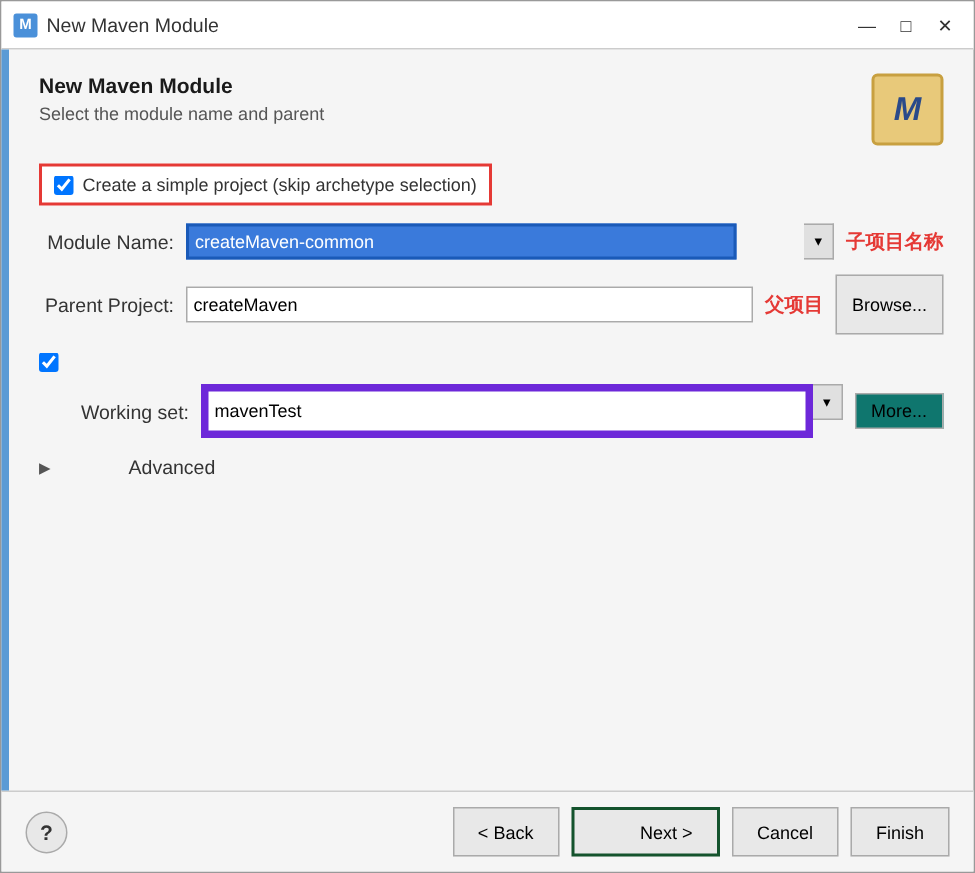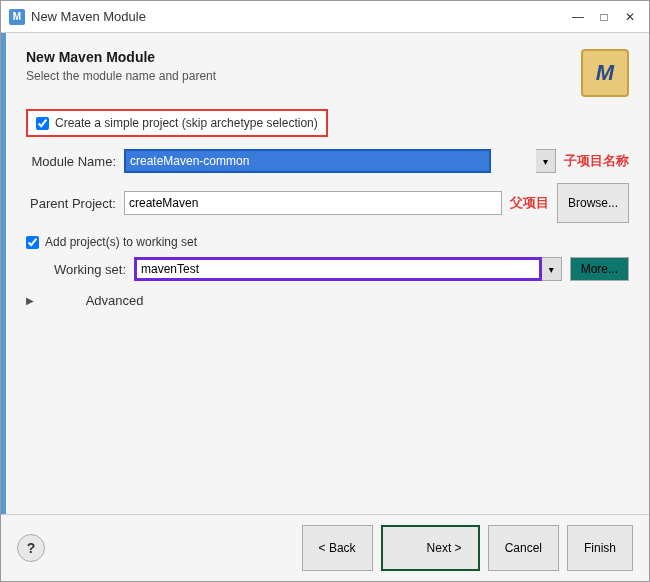--- a/index.html
+++ b/index.html
@@ -402,7 +402,6 @@
         <div class="working-set-section">
           <div class="working-set-checkbox">
             <input type="checkbox" checked="" style="">
-            <span class="working-set-label">Add project(s) to working set</span>
           </div>
           <div class="working-set-row">
             <span class="working-set-name-label">Working set:</span>

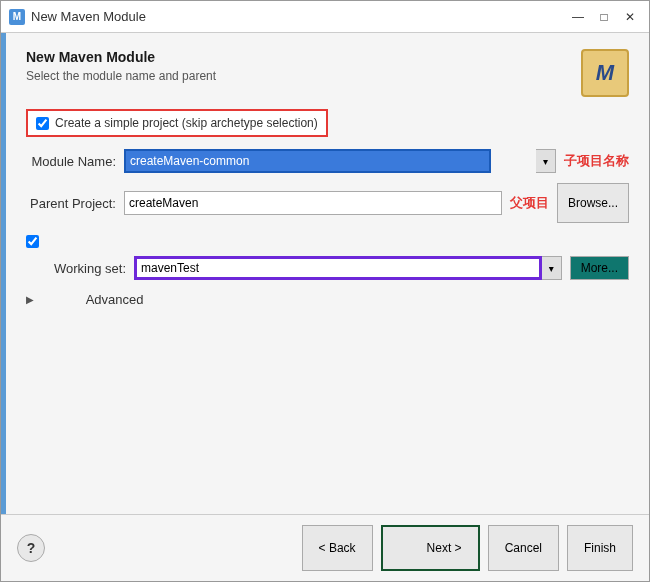--- a/index.html
+++ b/index.html
@@ -185,8 +185,8 @@
 
     .dropdown-input {
       flex: 1;
-      height: 24px;
-      border: 3px solid #6d28d9;
+      height: 36px;
+      border: 5px solid #6d28d9;
       padding: 2px 4px;
       font-size: 12px;
       background: #fff;

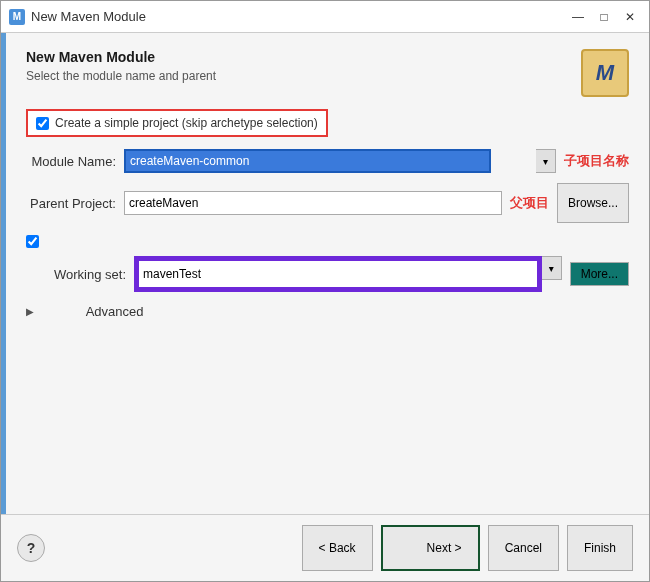--- a/index.html
+++ b/index.html
@@ -323,7 +323,7 @@
     }
 
     .nav-btn {
-      height: 46px;
+      height: 33px;
       padding: 0 16px;
       border: 1px solid #aaa;
       background: #e8e8e8;

